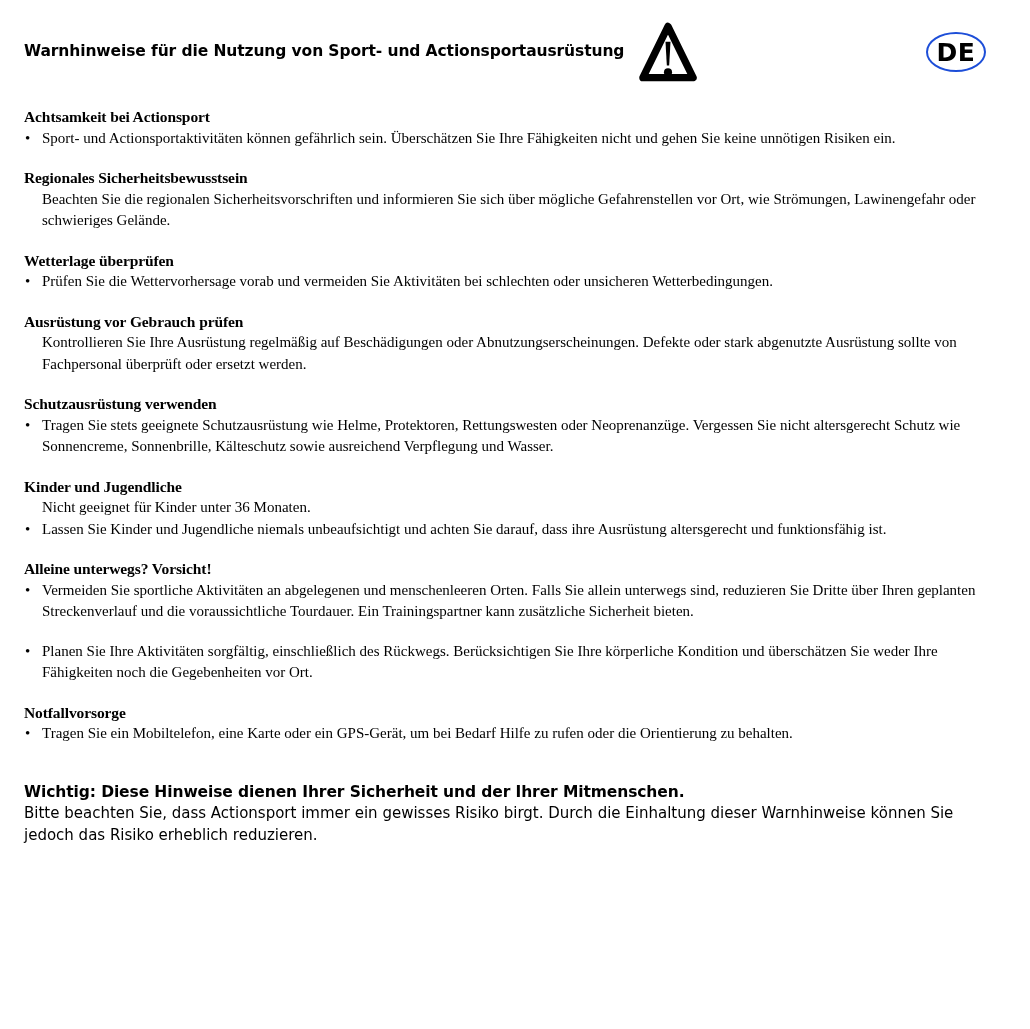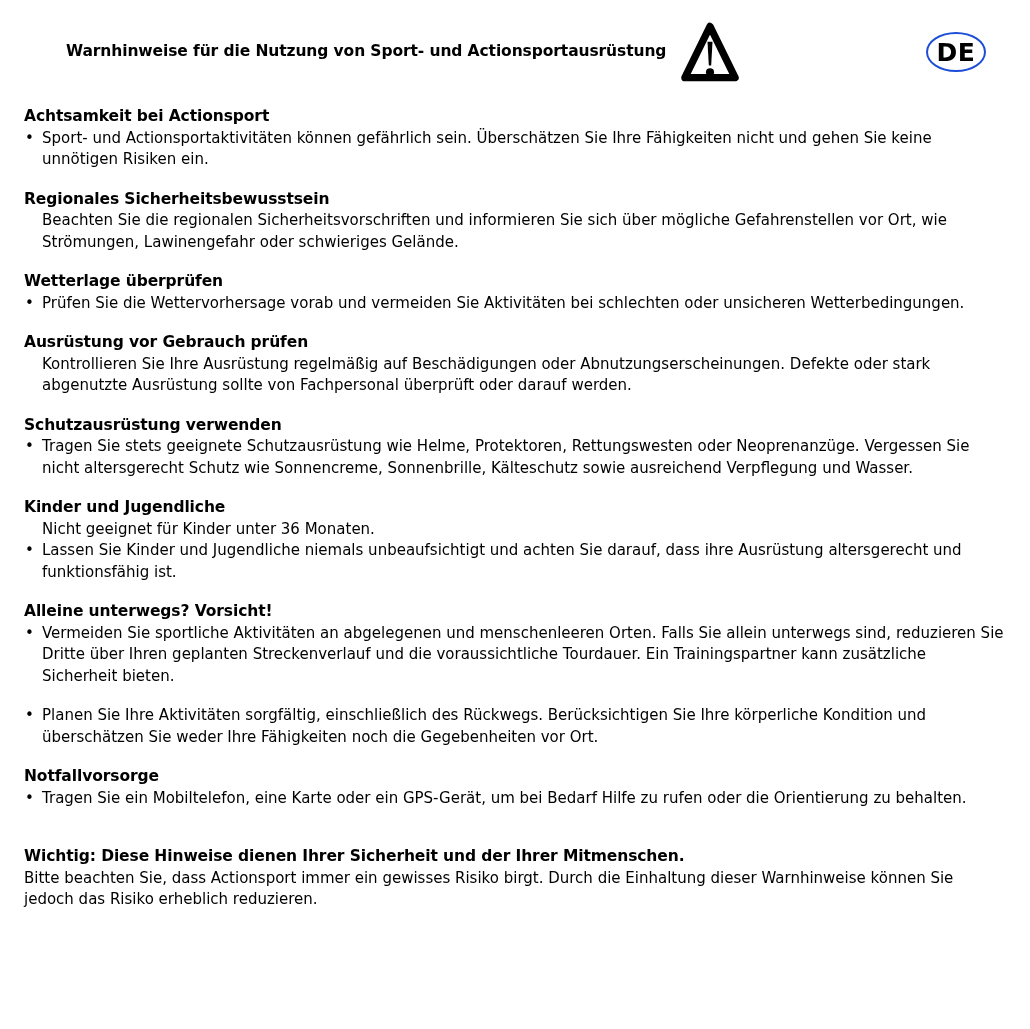--- a/index.html
+++ b/index.html
@@ -26,7 +26,6 @@
     font-size: 15.5px;
     letter-spacing: -0.1px;
     white-space: nowrap;
-    margin-left: 42px;
   }
   .warn-icon {
     width: 58px;

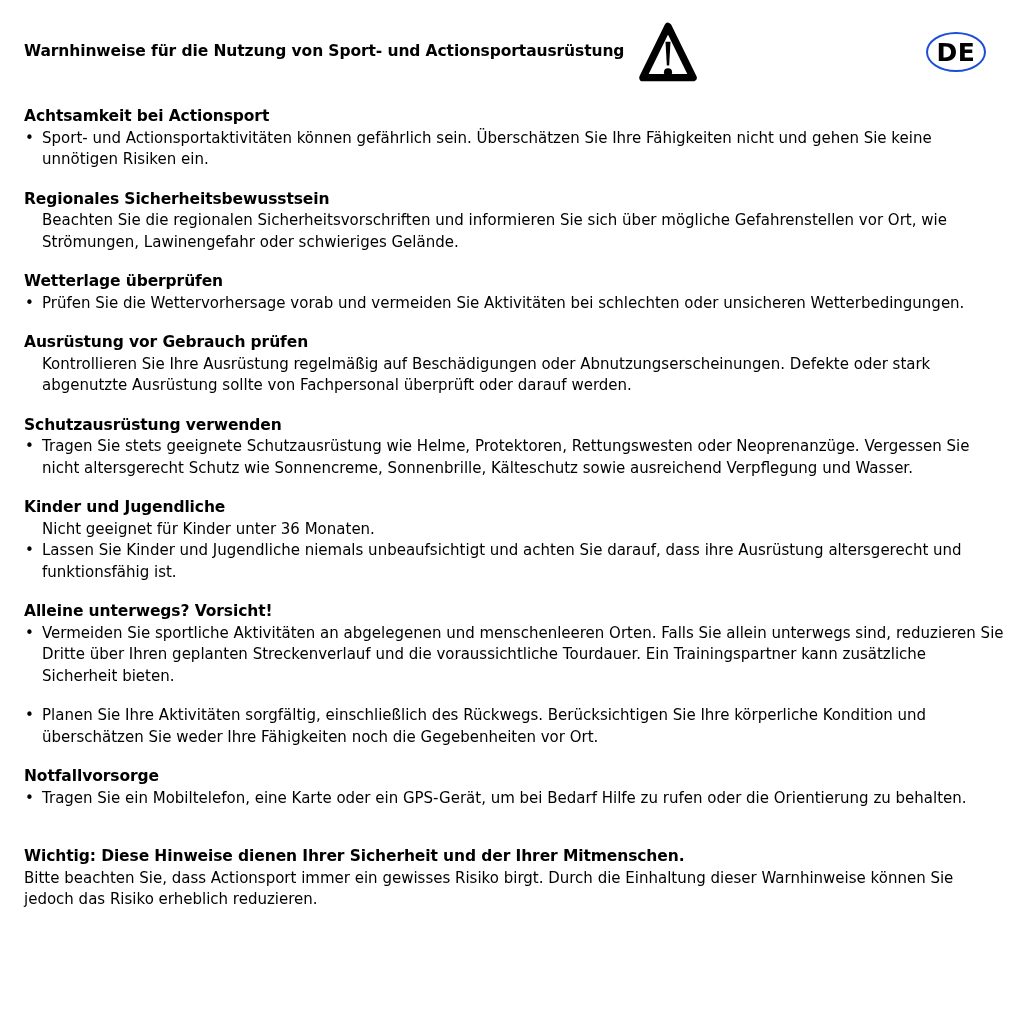--- a/index.html
+++ b/index.html
@@ -50,7 +50,7 @@
     line-height: 1;
     letter-spacing: 0.5px;
   }
-  .content { margin: 0 24px; }
+  .content { margin: 0 24px; font-family: Liberation Serif, serif; }
   .section { margin-top: 18px; }
   .section:first-child { margin-top: 22px; }
   .section-heading {

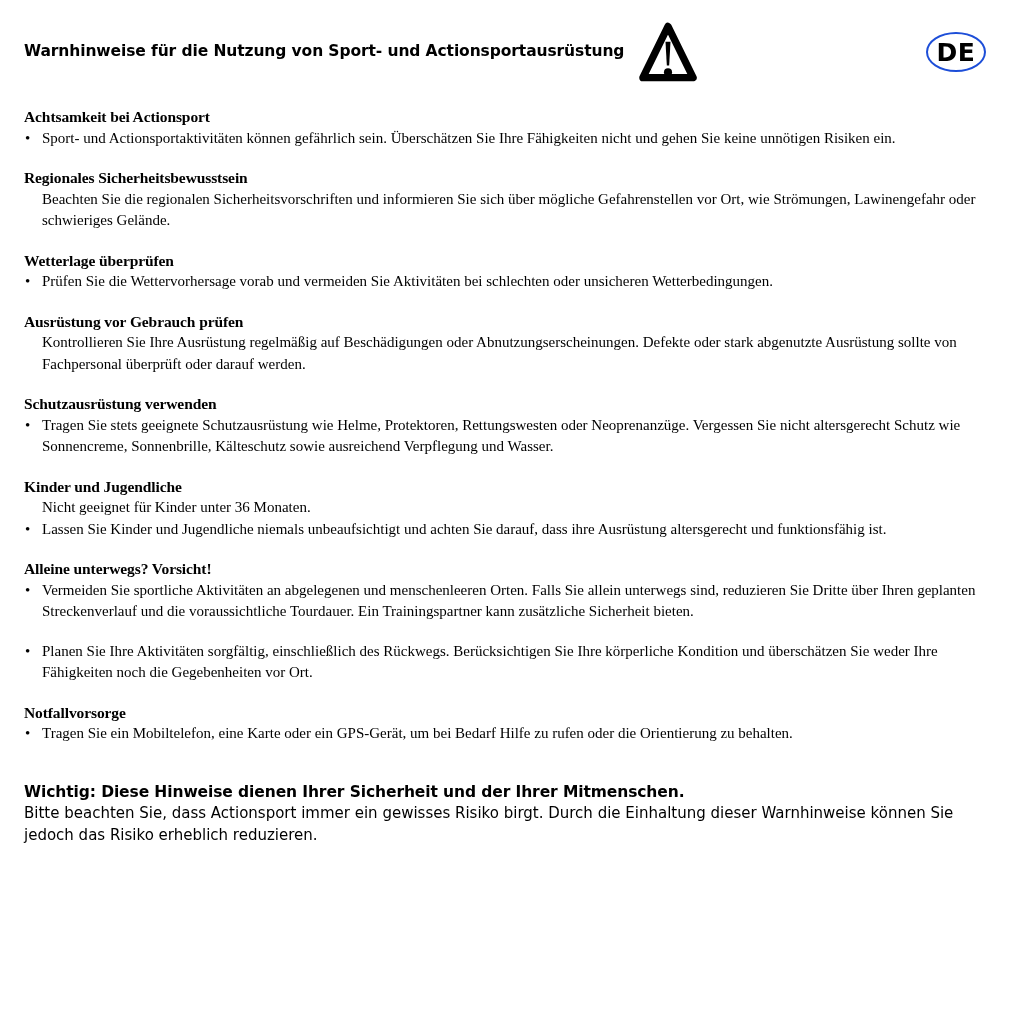--- a/index.html
+++ b/index.html
@@ -131,7 +131,7 @@
     <div class="section-items">
   <div class="item">
     <span class="bullet-marker"></span>
-    <span class="item-text">Kontrollieren Sie Ihre Ausrüstung regelmäßig auf Beschädigungen oder Abnutzungserscheinungen. Defekte oder stark abgenutzte Ausrüstung sollte von Fachpersonal überprüft oder darauf werden.</span>
+    <span class="item-text">Kontrollieren Sie Ihre Ausrüstung regelmäßig auf Beschädigungen oder Abnutzungserscheinungen. Defekte oder stark abgenutzte Ausrüstung sollte von Fachpersonal überprüft oder ersetzt werden.</span>
   </div>
 </div>
   </div>

